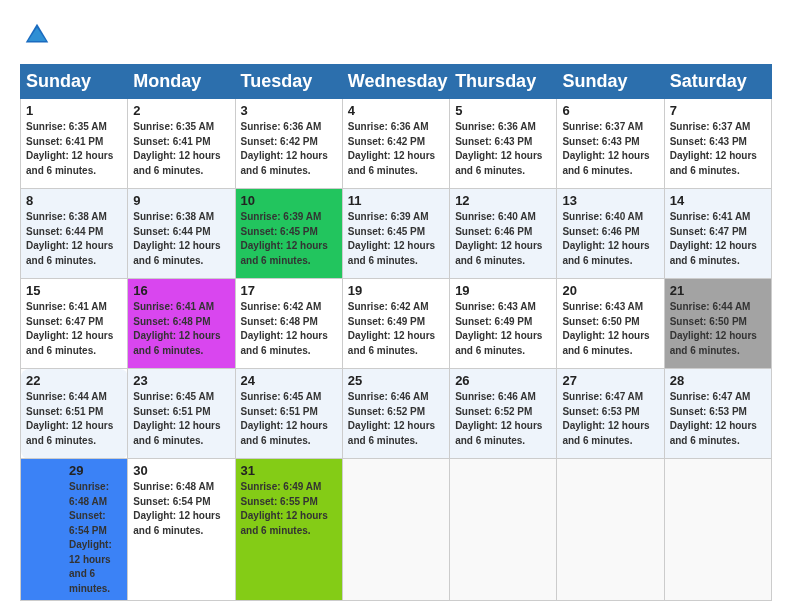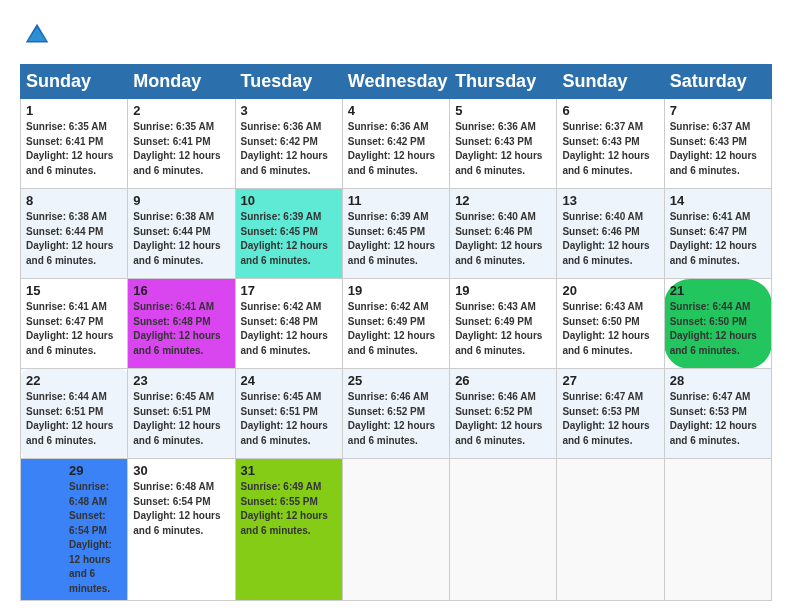--- a/index.html
+++ b/index.html
@@ -168,7 +168,7 @@
           <span class="day-num">9</span>
           <span class="day-info">Sunrise: 6:38 AM<br>Sunset: 6:44 PM<br>Daylight: 12 hours and 6 minutes.</span>
         </td>
-        <td style="background-color: #5eead4;">
+        <td style="background-color: #22c55e;">
           <span class="day-num">10</span>
           <span class="day-info">Sunrise: 6:39 AM<br>Sunset: 6:45 PM<br>Daylight: 12 hours and 6 minutes.</span>
         </td>

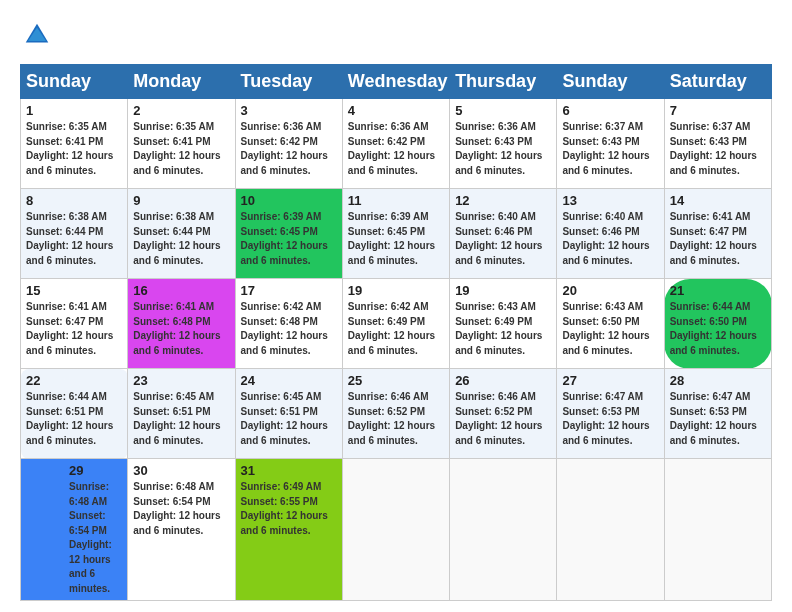--- a/index.html
+++ b/index.html
@@ -214,7 +214,7 @@
           <span class="day-num">20</span>
           <span class="day-info">Sunrise: 6:43 AM<br>Sunset: 6:50 PM<br>Daylight: 12 hours and 6 minutes.</span>
         </td>
-        <td style="background-color: #22c55e; border-radius: 26px;">
+        <td style="background-color: #a3a3a3;">
           <span class="day-num">21</span>
           <span class="day-info">Sunrise: 6:44 AM<br>Sunset: 6:50 PM<br>Daylight: 12 hours and 6 minutes.</span>
         </td>

